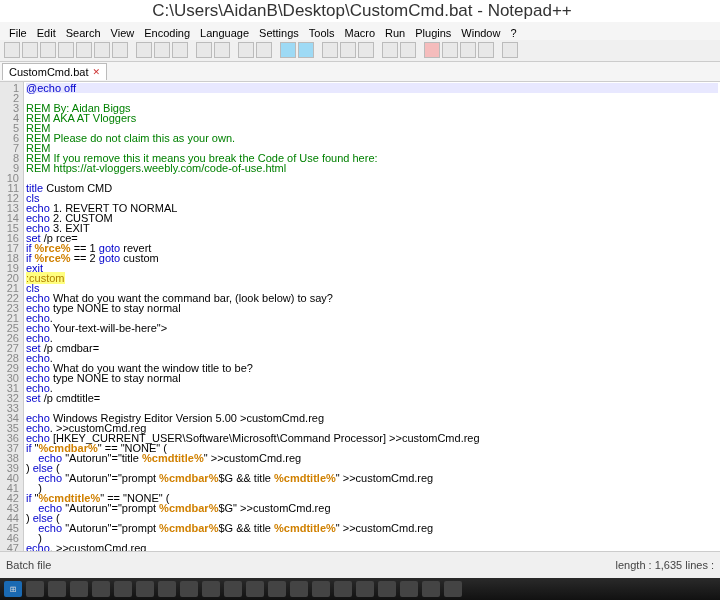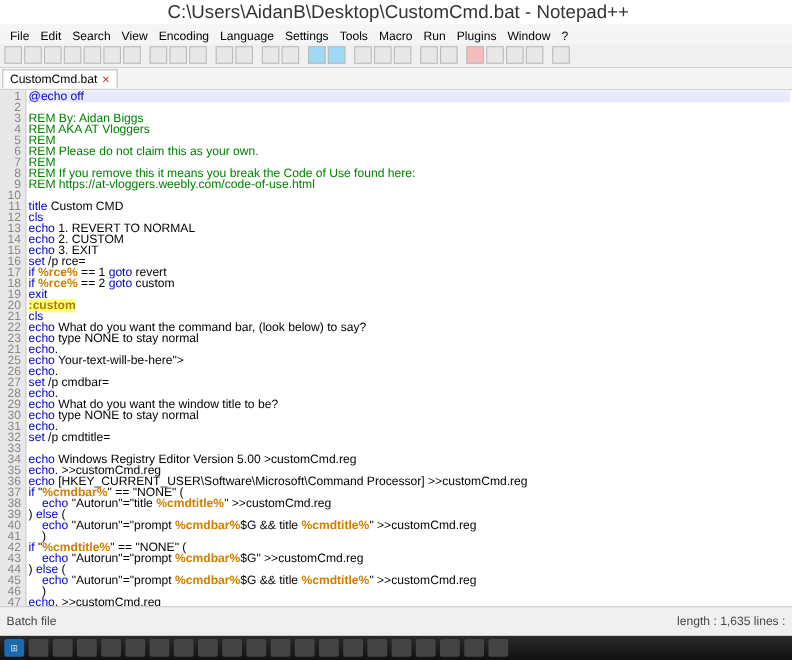--- a/index.html
+++ b/index.html
@@ -24,7 +24,7 @@
 .kw{color:#0000cc;font-weight:normal}
 .cmt{color:#008000}
 .var{color:#d08000;font-weight:bold}
-.lbl{background:#ffff80;color:#b08000;font-weight:bold}
+.lbl{background:#ffff80;color:#b08000;font-weight:normal}
 .link{color:#008000;}
 .hl{background:#e8e8ff}
 .status{position:absolute;bottom:22px;left:0;right:0;height:18px;background:#f0f0f0;border-top:1px solid #ccc;display:flex;align-items:center;padding:13px 6px;font-size:10px;color:#444}

